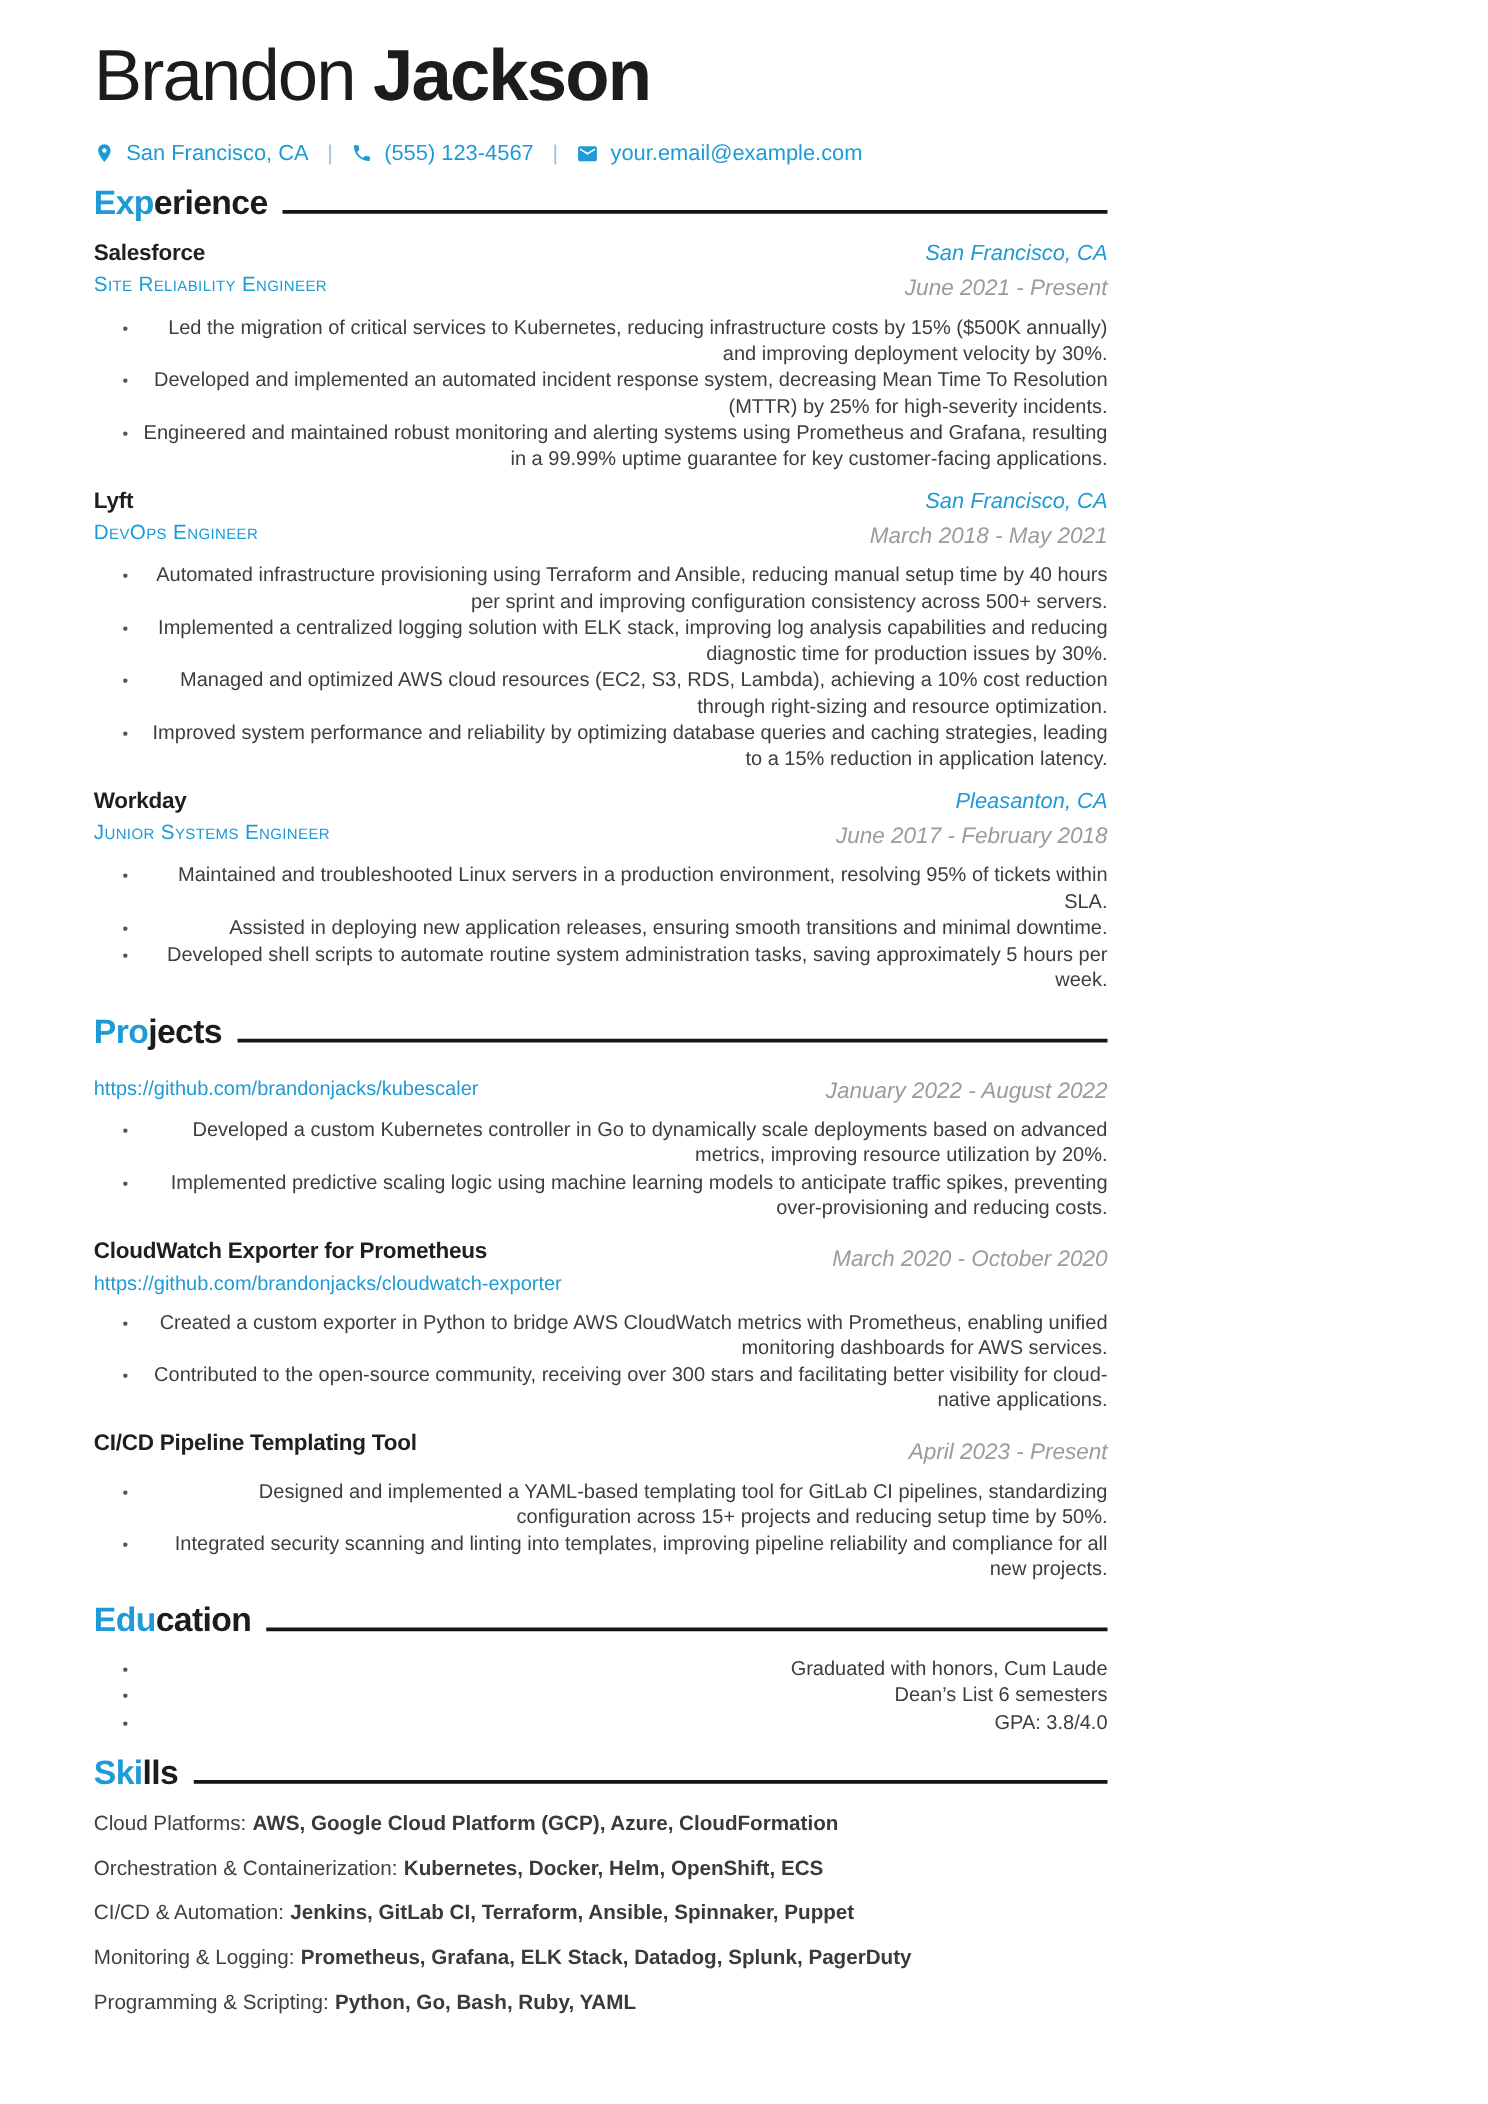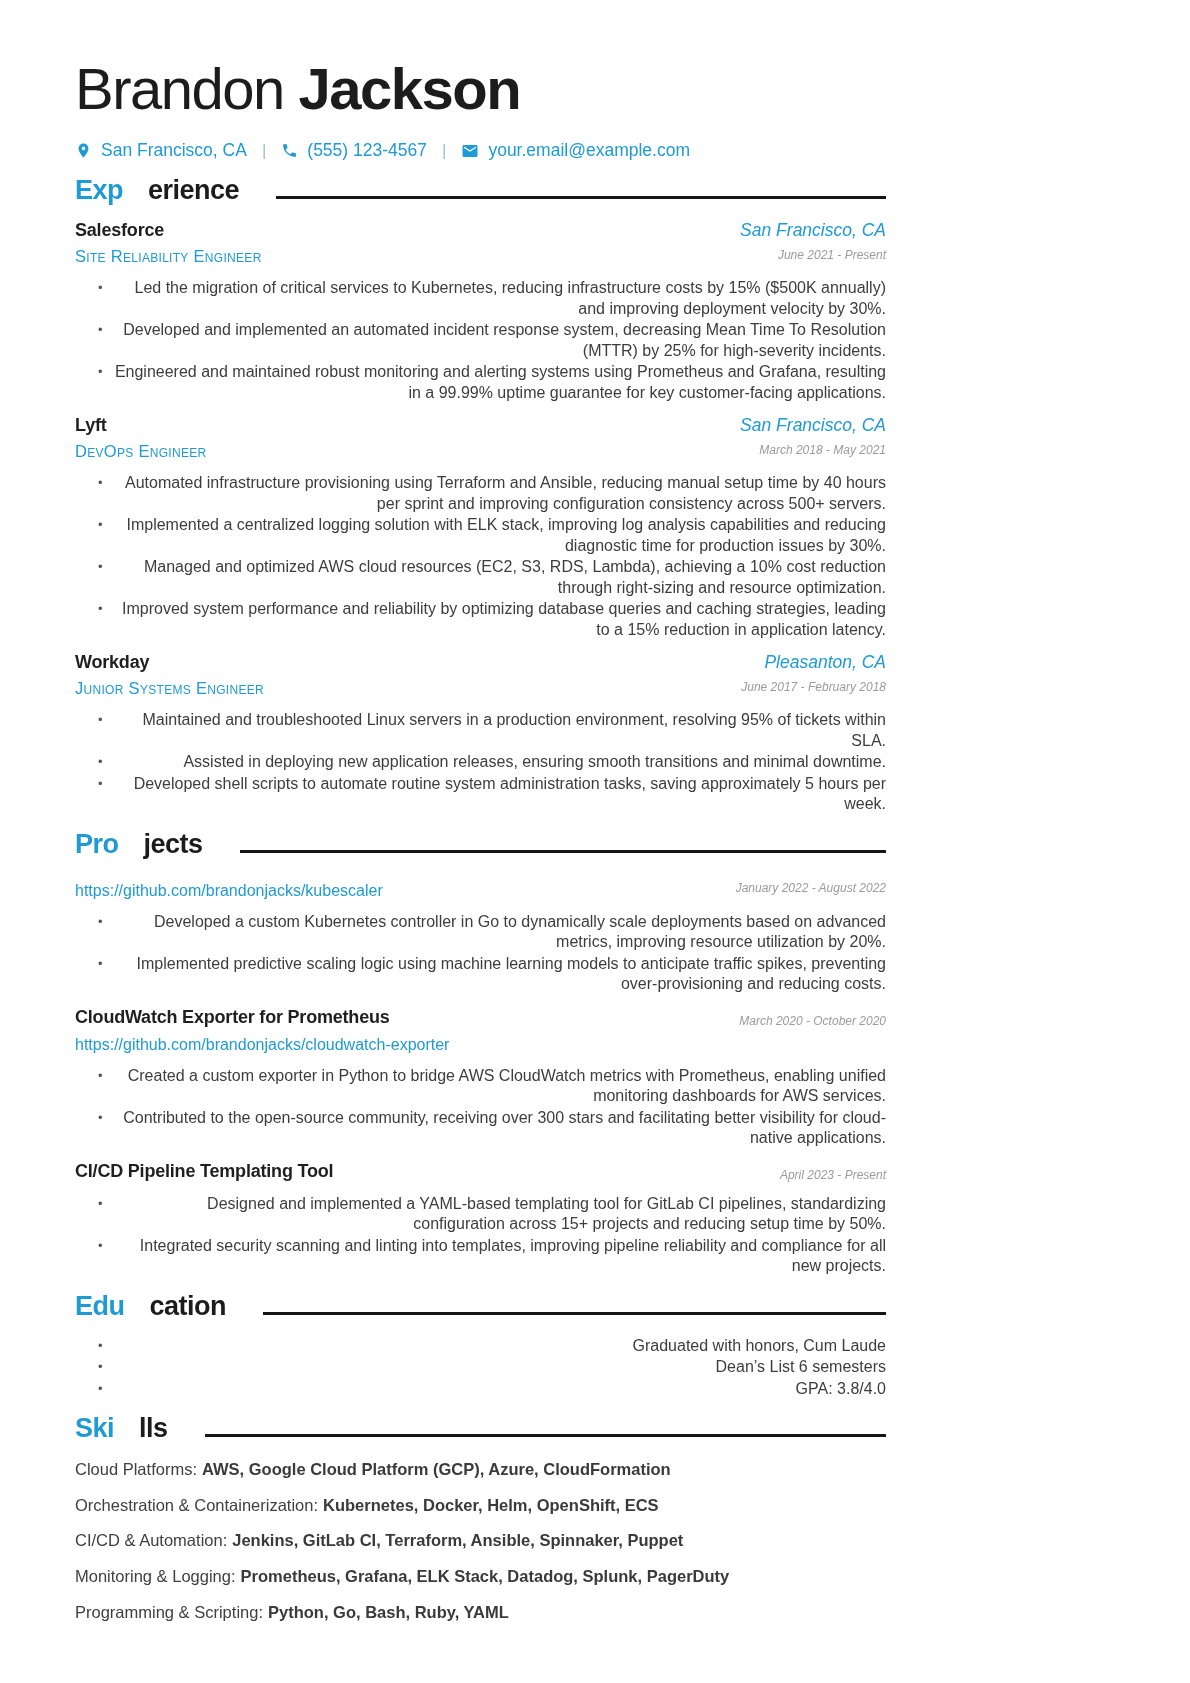--- a/index.html
+++ b/index.html
@@ -10,7 +10,7 @@
     color:#3d3d3d;
     -webkit-font-smoothing:antialiased;
   }
-  .page { width:966px; min-height:1683px; padding:60px 80px 40px 75px; background:#fff; }
+  .page { width:966px; min-height:1683px; padding:32px 80px 40px 75px; background:#fff; }
 
   
   .name { font-size:58px; line-height:1.0; color:#1c1c1c; font-weight:400; letter-spacing:-1.5px; }

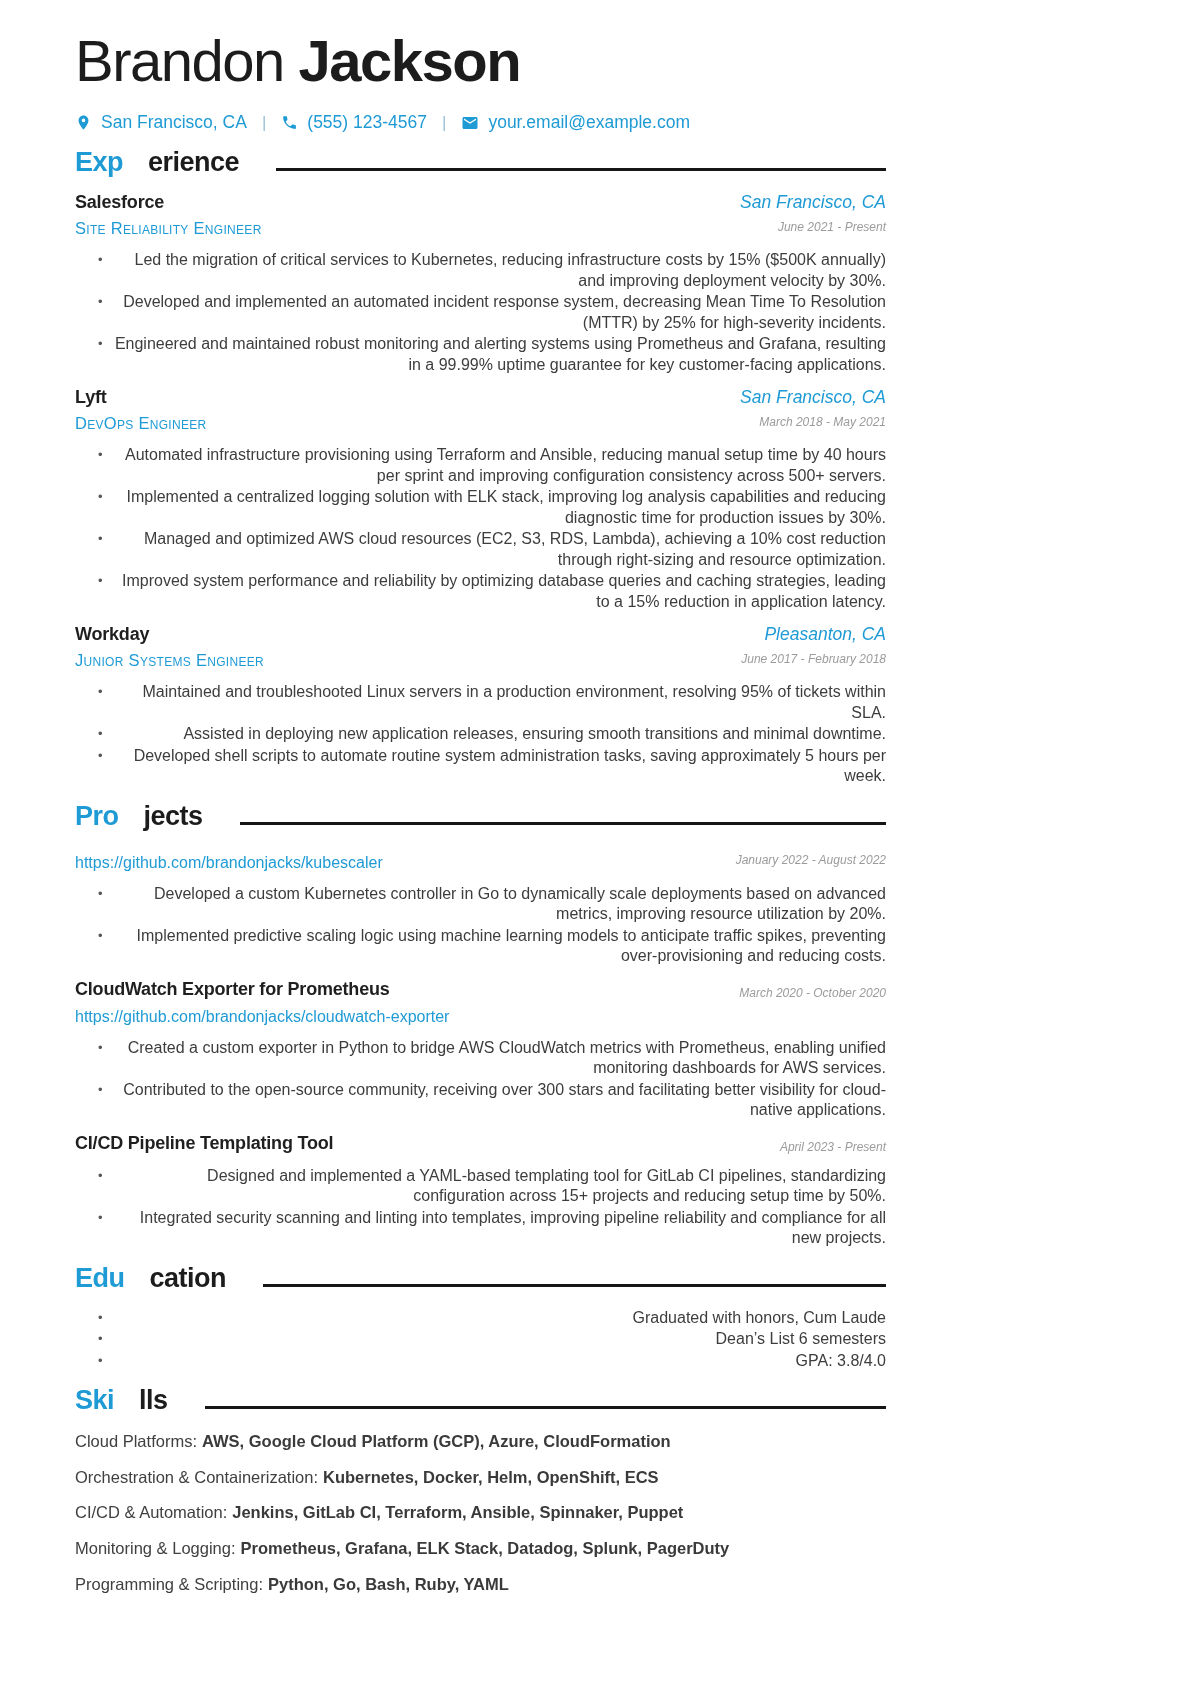--- a/index.html
+++ b/index.html
@@ -24,7 +24,7 @@
 
   
   .sec-title { display:flex; align-items:flex-end; margin-top:14px; margin-bottom:14px;
-               font-size:27px; font-weight:700; color:var(--ink); letter-spacing:-0.5px; line-height:1.15;gap:25px; }
+               font-size:27px; font-weight:700; color:var(--ink); letter-spacing:-0.5px; line-height:1.15; }
   .sec-title .accent { color:var(--blue); }
   .sec-title .rule { flex:1; border-bottom:3px solid #161616; margin-left:12px; margin-bottom:7px; }
 

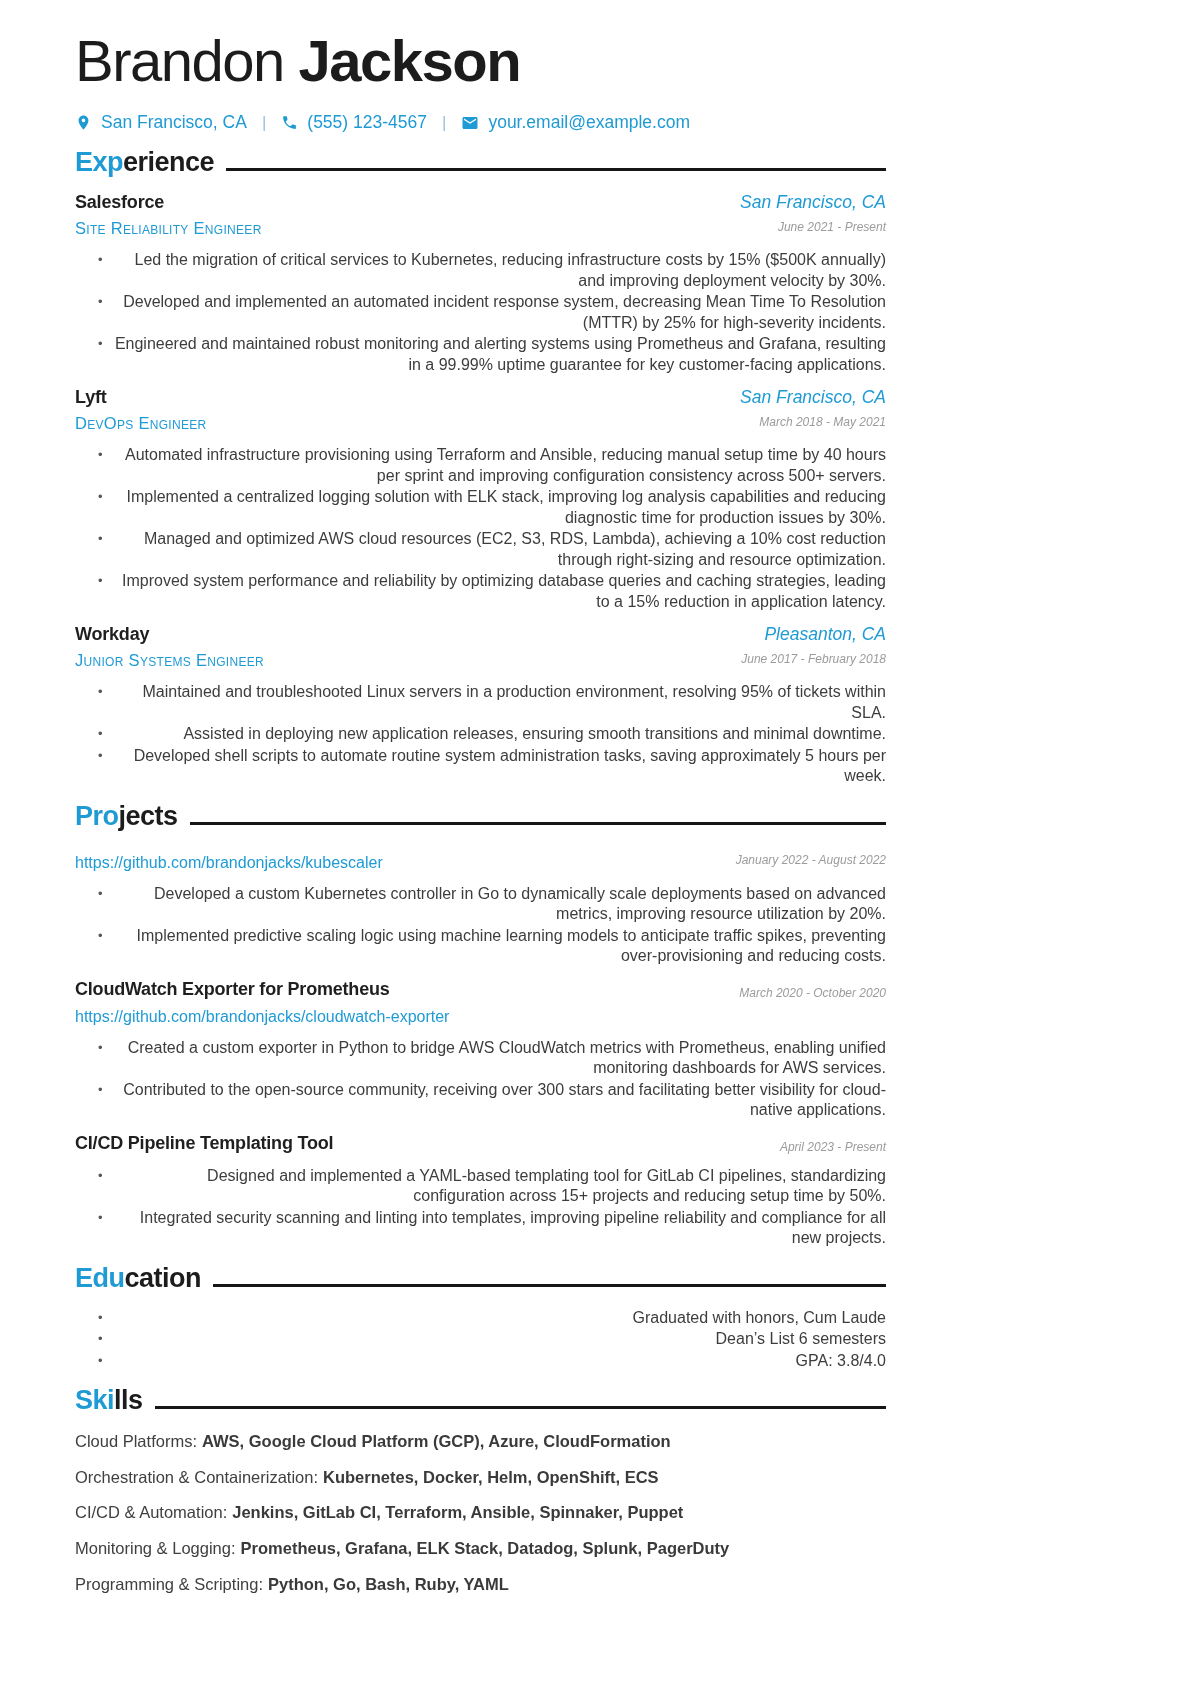--- a/index.html
+++ b/index.html
@@ -35,7 +35,7 @@
   .role { font-variant:small-caps; color:var(--blue); font-size:16.5px; margin-top:6px; letter-spacing:0.3px; }
   .head-right { text-align:right; flex-shrink:0; padding-left:20px; }
   .loc { color:var(--blue); font-style:italic; font-size:17.5px; }
-  .dates { color:var(--gray); font-style:italic; font-size:12px; margin-top:7px; }
+  .dates { color:var(--gray); font-style:italic; font-size:18px; margin-top:7px; }
 
   
   ul.bullets { list-style:none; margin-top:12px; padding-left:23px;text-align:right; }

